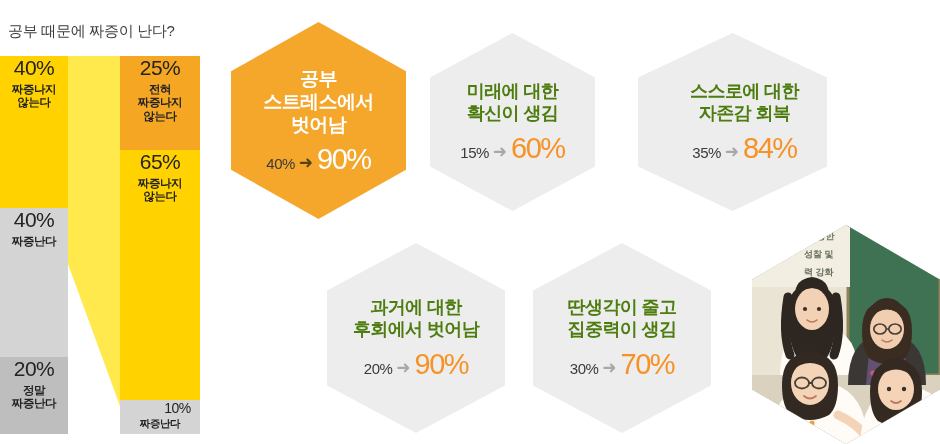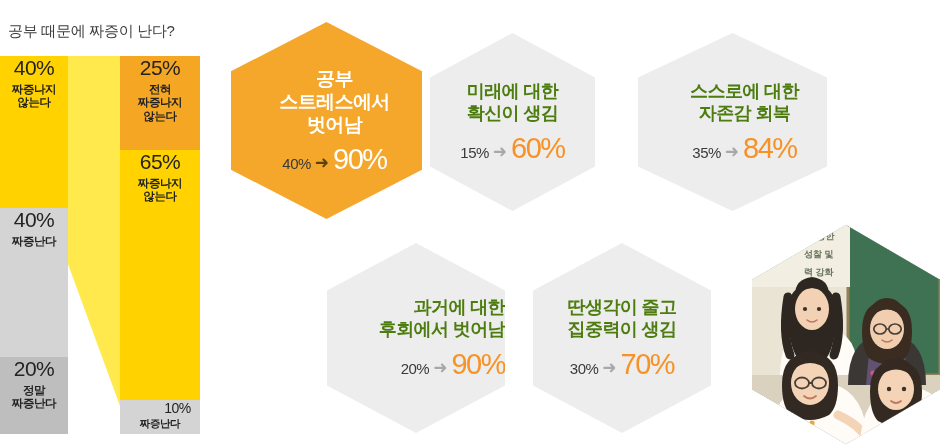--- a/index.html
+++ b/index.html
@@ -118,7 +118,7 @@
     <div class="lbl">짜증난다</div>
   </div>
 
-  <div class="hex orange" style="left:231px;top:22px;width:175px;height:197px;padding-left:16px;">
+  <div class="hex orange" style="left:231px;top:22px;width:175px;height:197px;">
     <div class="htitle">공부</div>
     <div class="htitle">스트레스에서</div>
     <div class="htitle">벗어남</div>

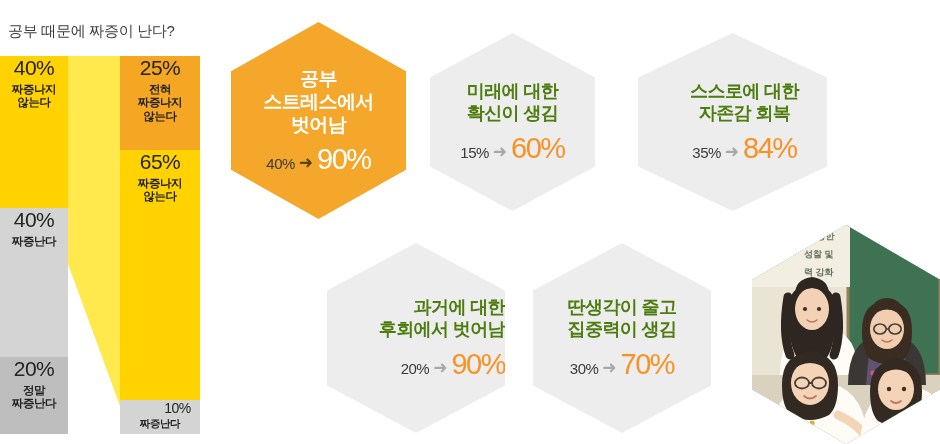--- a/index.html
+++ b/index.html
@@ -149,7 +149,7 @@
     </div>
   </div>
 
-  <div class="hex gray" style="left:327px;top:243px;width:178px;height:190px;align-items:flex-end;">
+  <div class="hex gray" style="left:327px;top:243px;width:178px;height:190px;">
     <div class="htitle">과거에 대한</div>
     <div class="htitle">후회에서 벗어남</div>
     <div class="stat">

